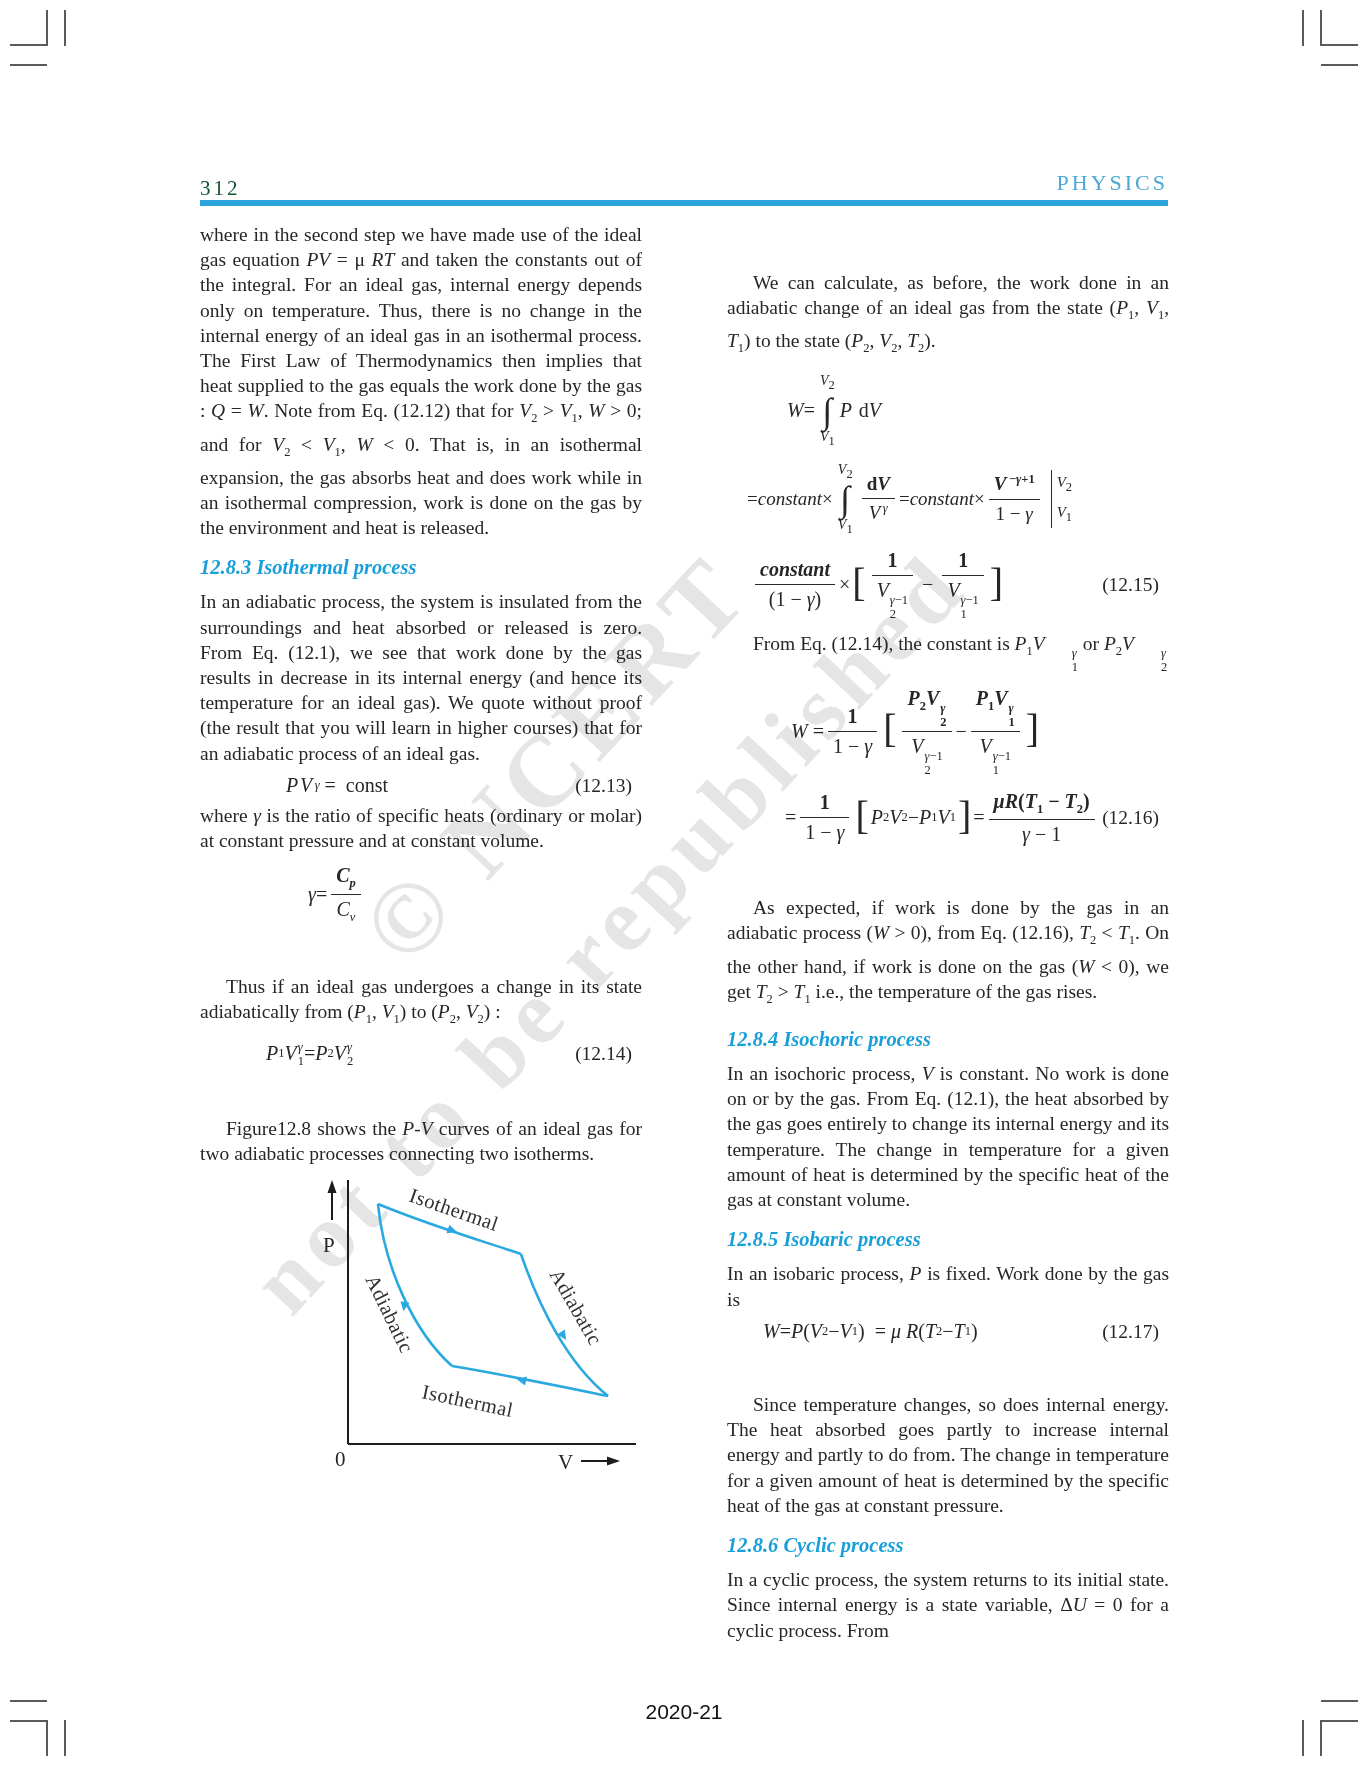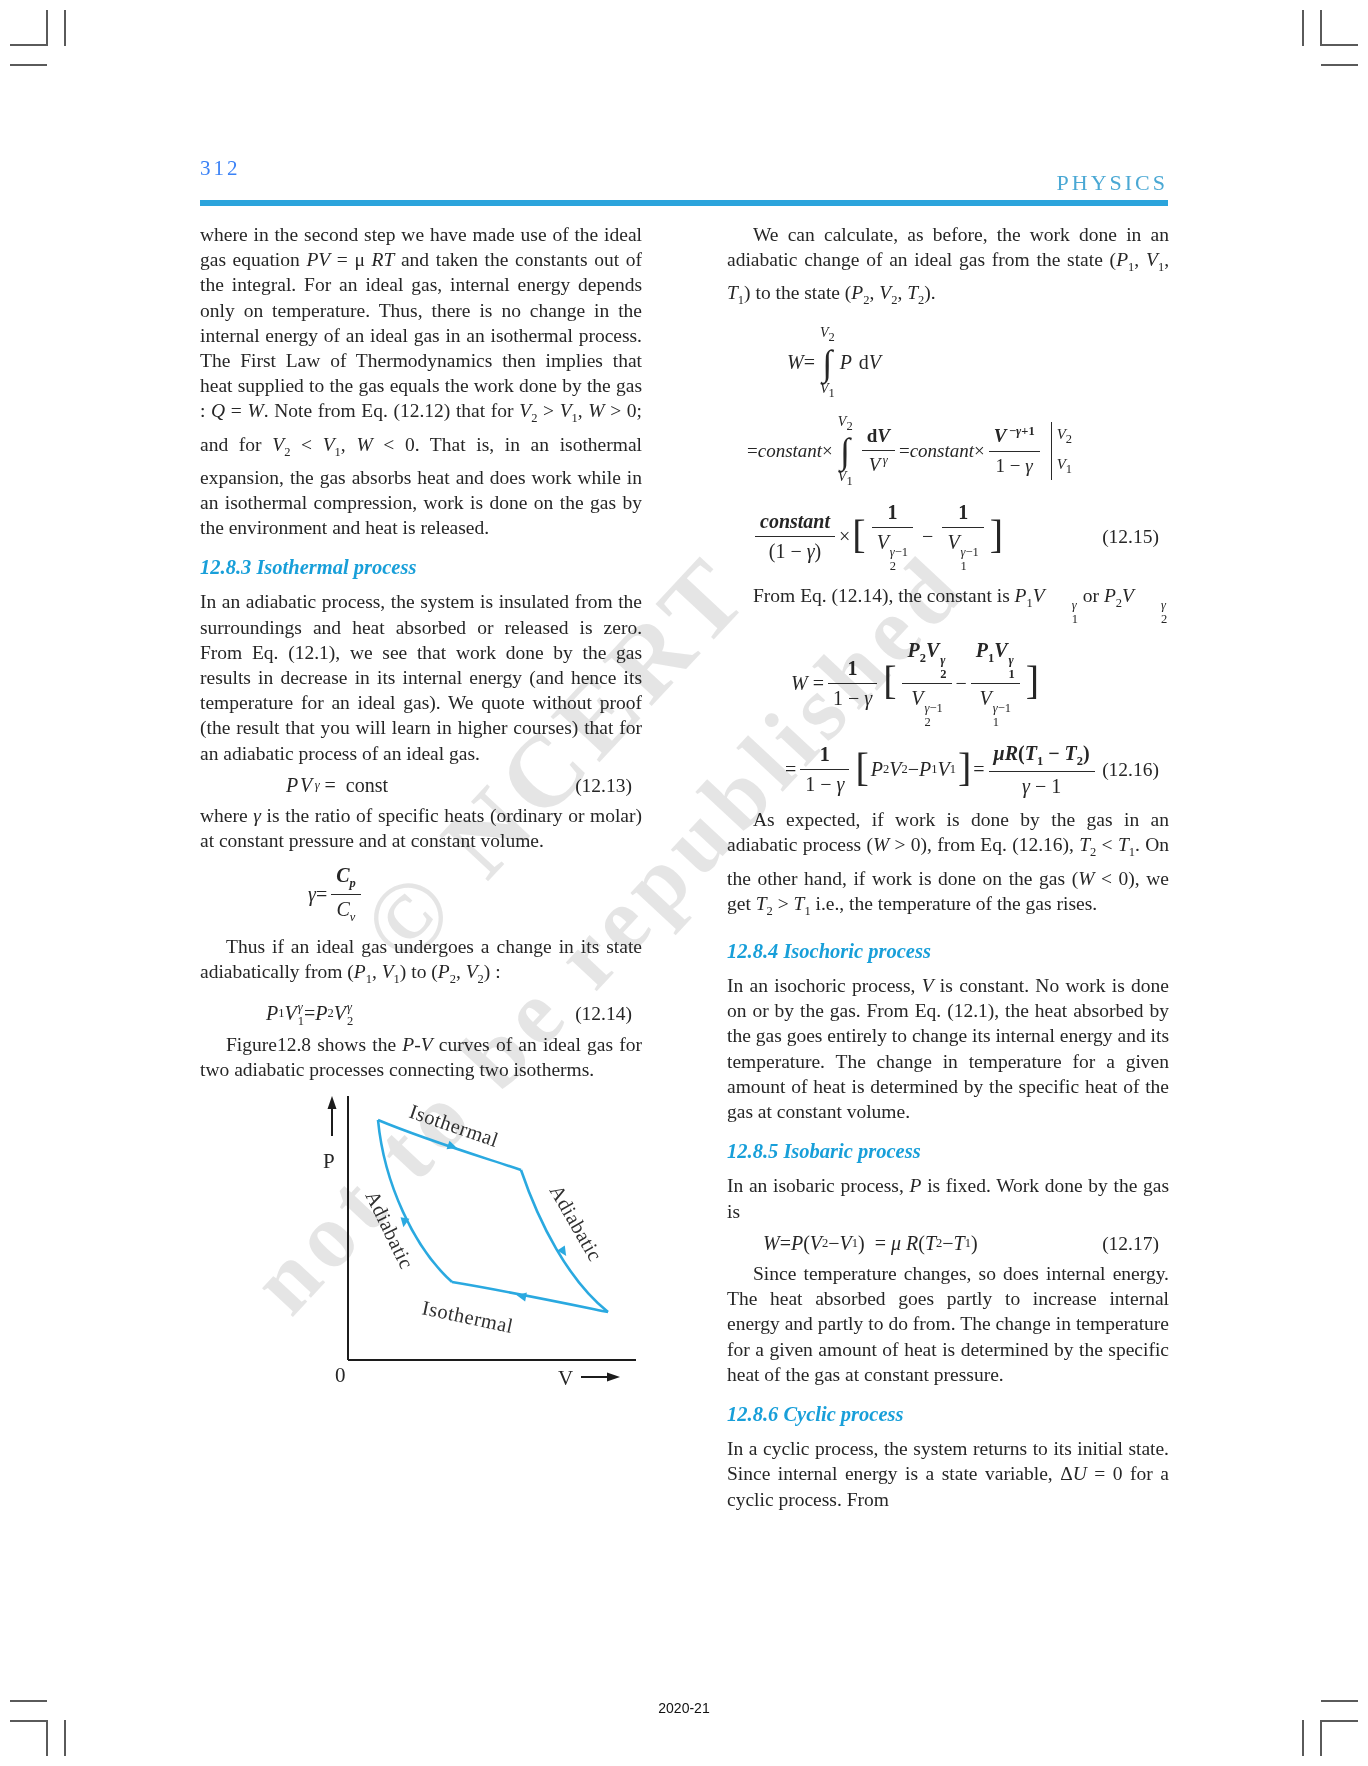--- a/index.html
+++ b/index.html
@@ -19,7 +19,7 @@
   .content { position:absolute; z-index:1; }
 
   
-  .pgnum  { position:absolute; left:200px; top:156px; font-size:21px; color:#3b82f6; letter-spacing:3px; }
+  .pgnum  { position:absolute; left:200px; top:176px; font-size:21px; color:#14532d; letter-spacing:3px; }
   .hdr    { position:absolute; left:0; top:170px; width:1168px; text-align:right; font-size:22px;
             color:#4aa8d4; letter-spacing:3px; }
   .rule   { position:absolute; left:200px; top:200px; width:968px; height:6px; background:#2ba4dc; }

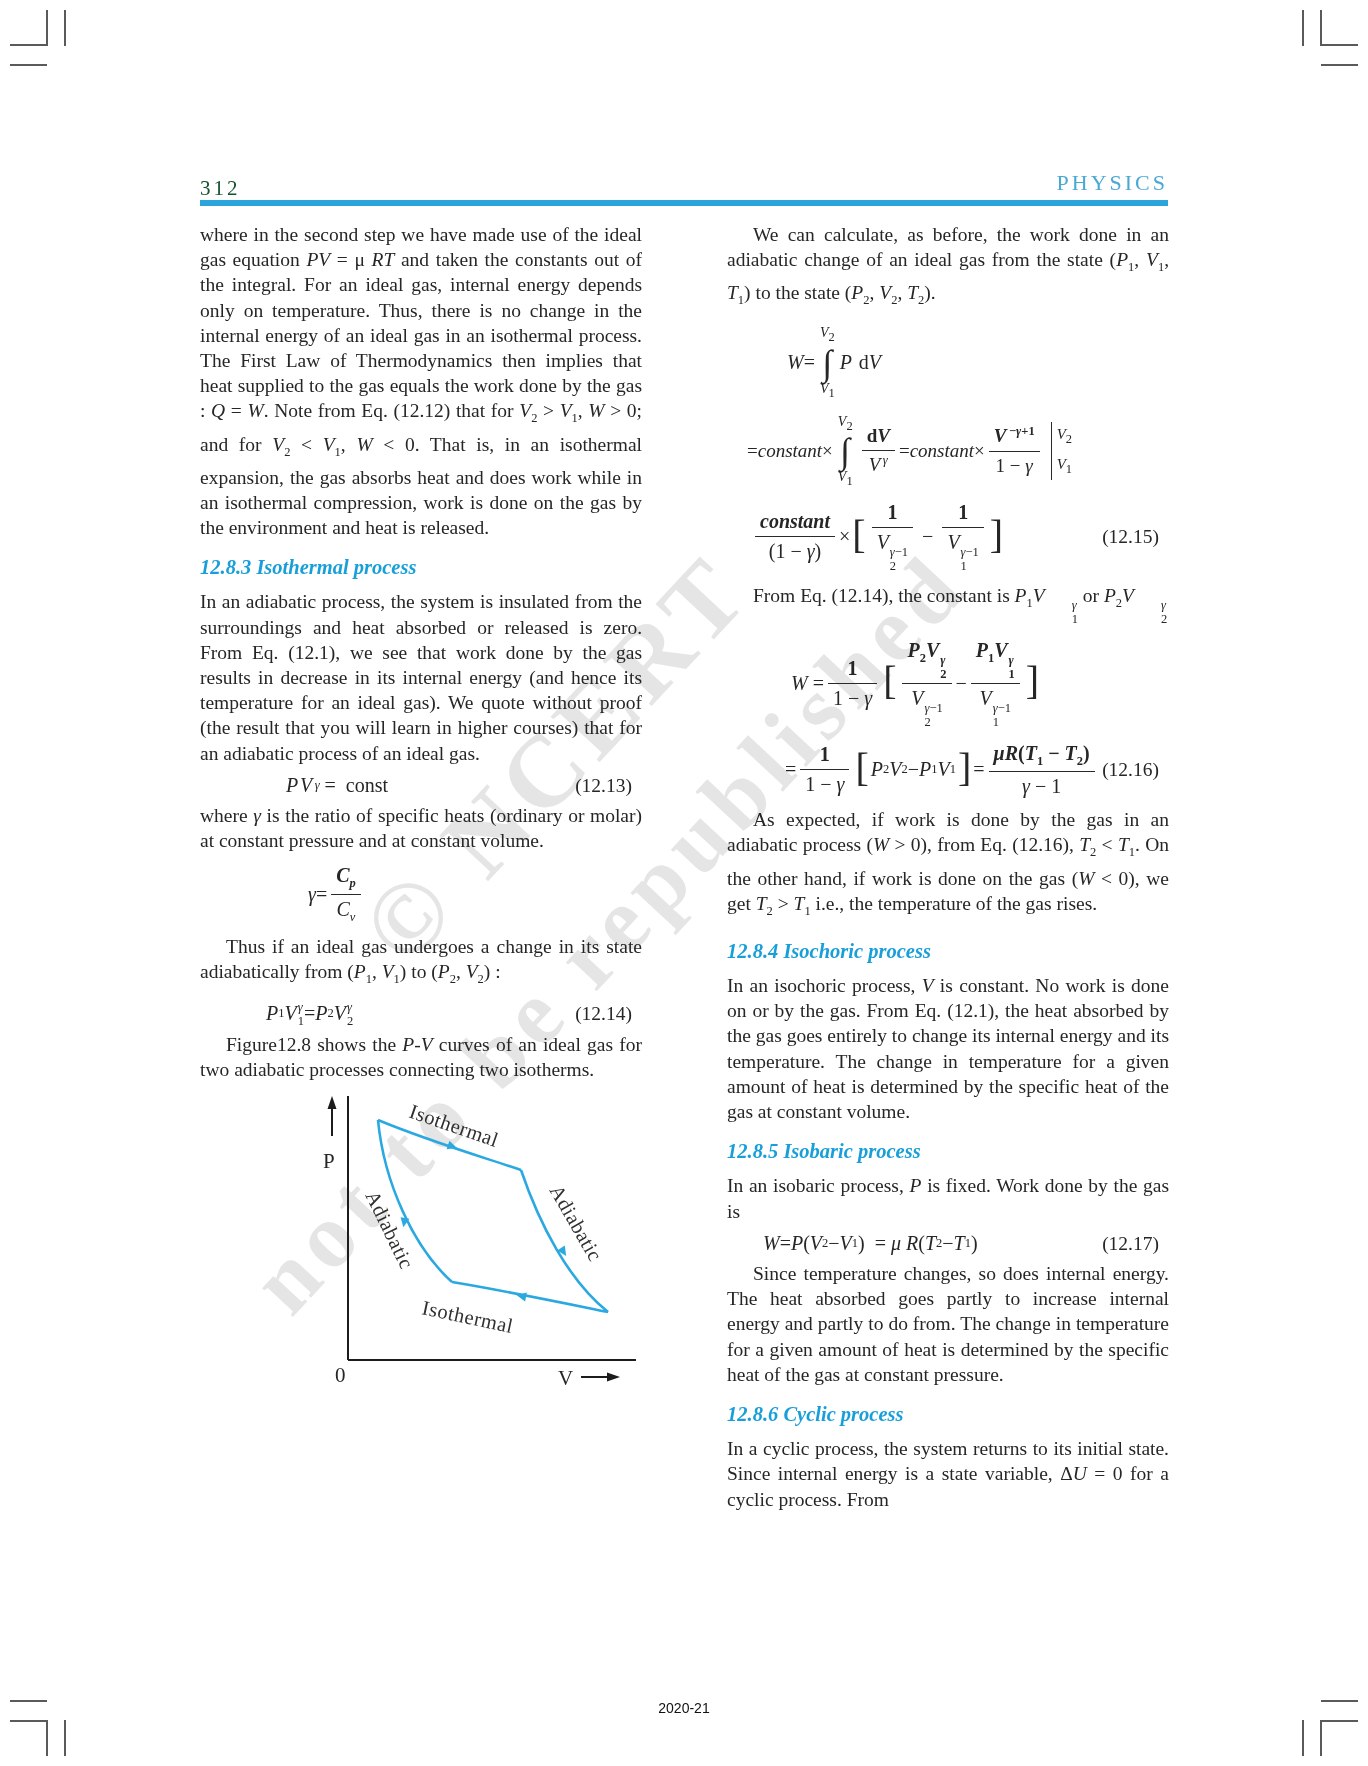--- a/index.html
+++ b/index.html
@@ -30,7 +30,7 @@
   .col-l { left:200px; }
   .col-r { left:727px; }
   .col p { margin-bottom:5px; }
-  .ind { text-indent:26px; }
+  .ind { text-indent:26px;margin-top:48px; }
   h3 { color:#189fd9; font-size:20.5px; font-style:italic; font-weight:bold;
        margin:15px 0 9px 0; text-align:left; }
 

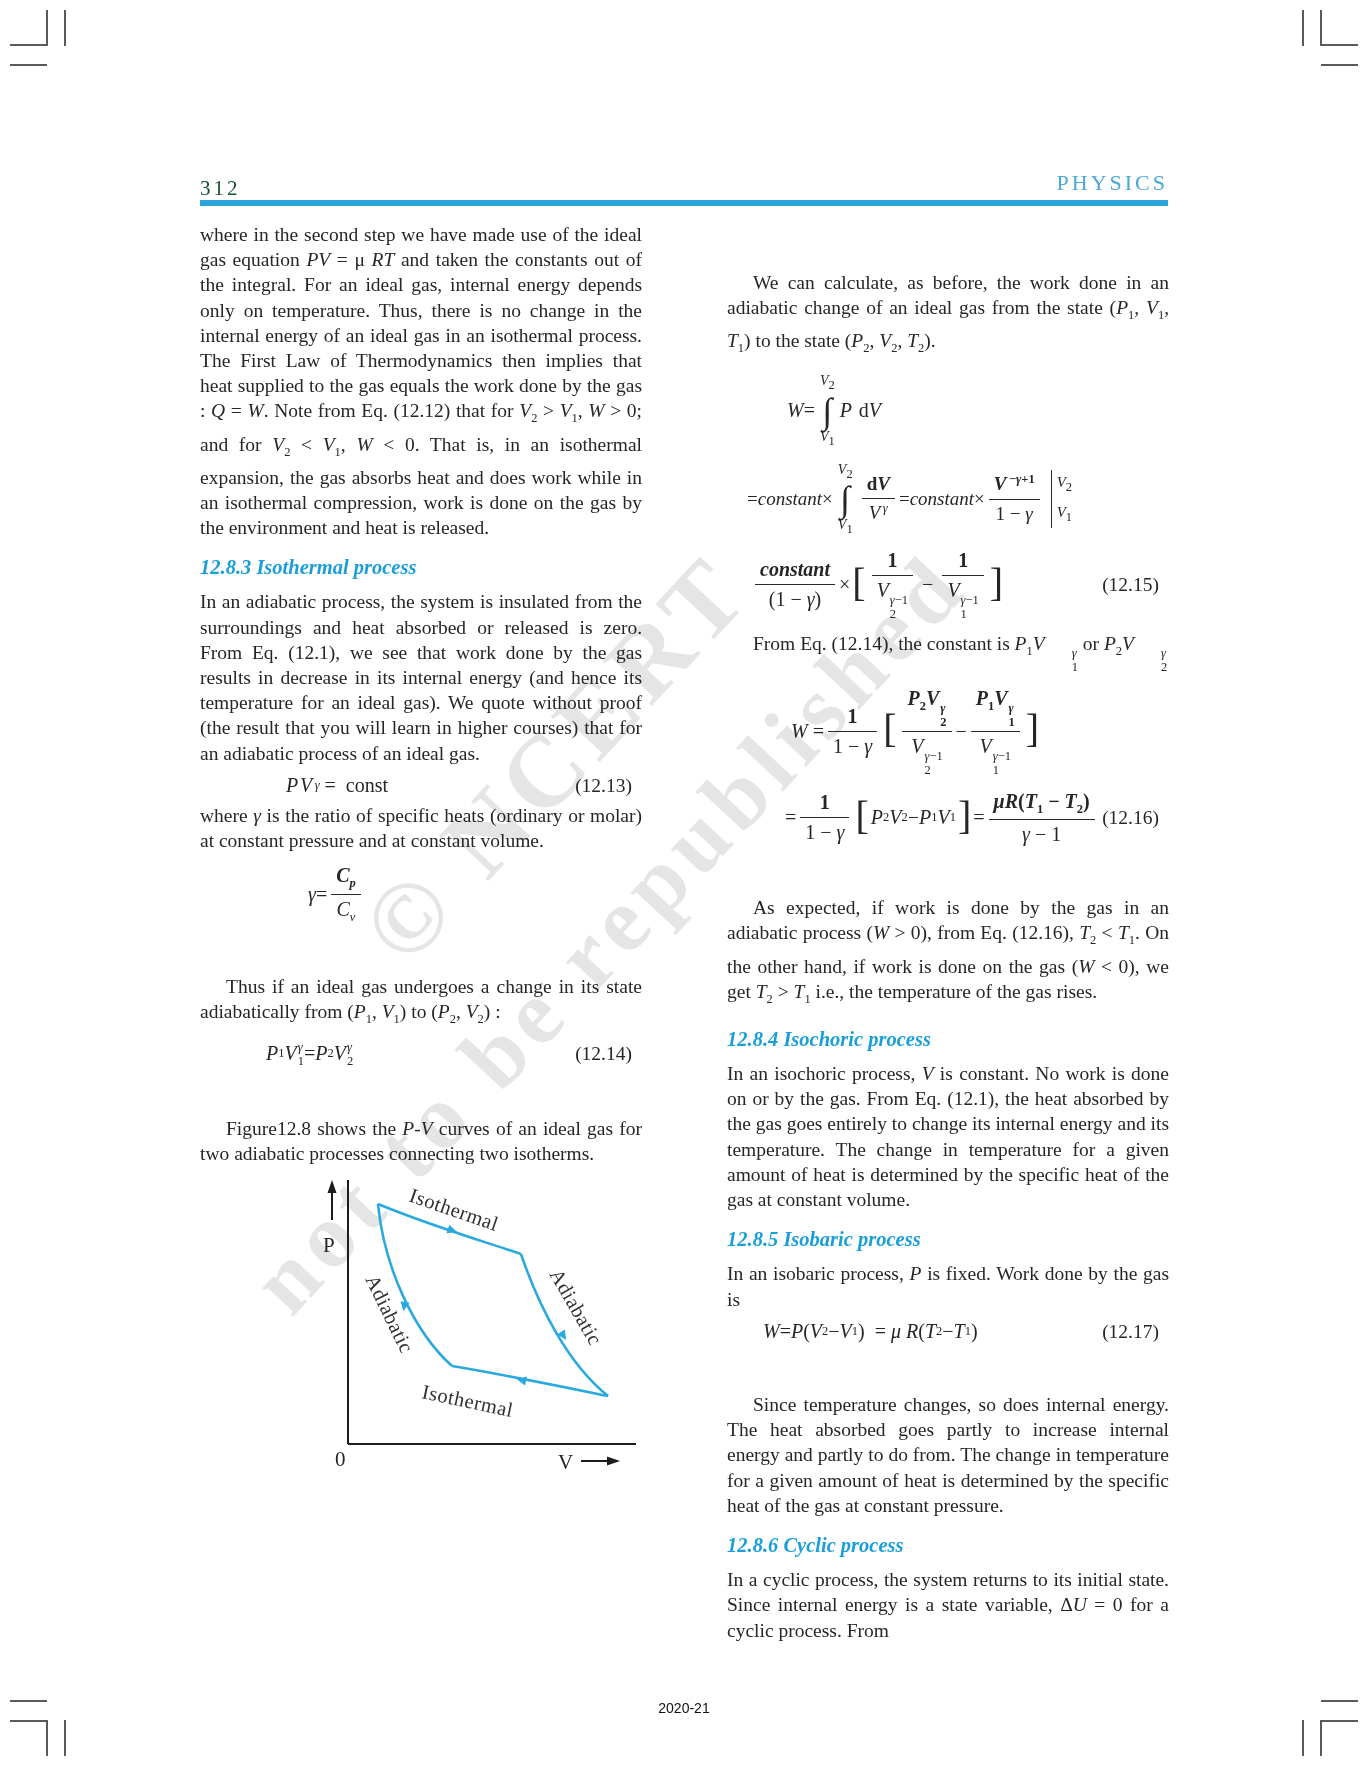--- a/index.html
+++ b/index.html
@@ -65,7 +65,7 @@
 
   
   .footer { position:absolute; left:0; top:1700px; width:1368px; text-align:center;
-            font-family:"Liberation Sans","DejaVu Sans",sans-serif; font-size:14px; color:#111; }
+            font-family:"Liberation Sans","DejaVu Sans",sans-serif; font-size:21px; color:#111; }
 
   .figtext { font-size:21px; fill:#262626; }
   .curvelabel { font-size:20.5px; fill:#303030; letter-spacing:.5px; }

